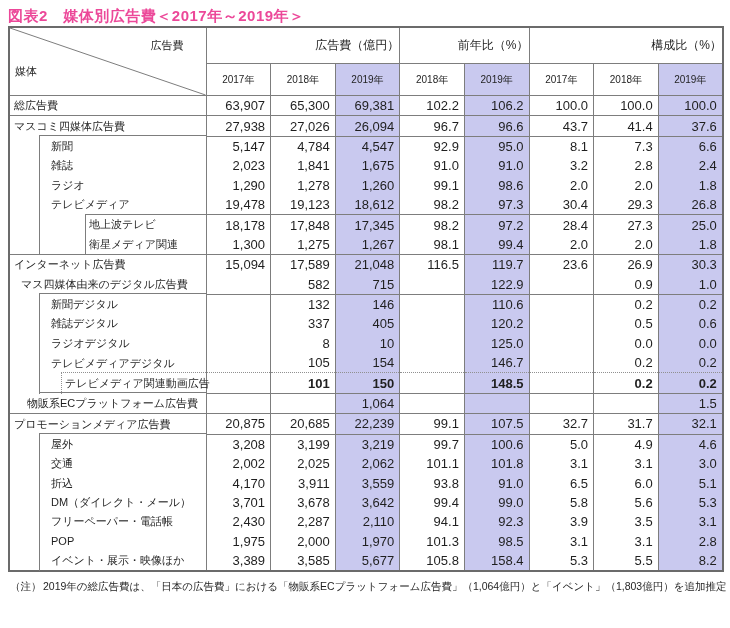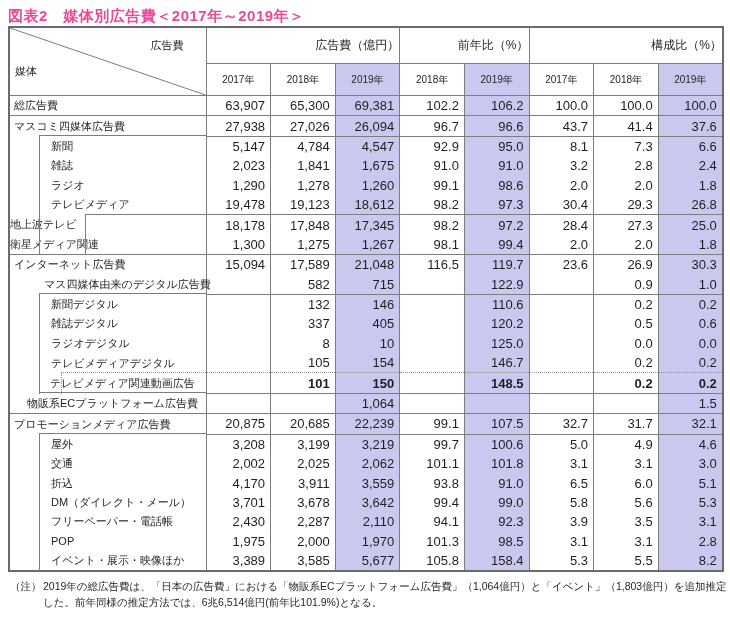--- a/index.html
+++ b/index.html
@@ -55,7 +55,7 @@
   tr.r-nethead .lt{padding-left:34px;}
   tr.r-ec .lt{padding-left:17px;}
   tr.r-sub .lt{padding-left:41px;}
-  tr.r-subsub .lt{}
+  tr.r-subsub .lt{padding-left:79px;}
   tr.r-netsubsub .lt{padding-left:40px;}
 
   .footnotes{margin:7px 0 0 10px;font-size:10.5px;color:#1f1f1f;}

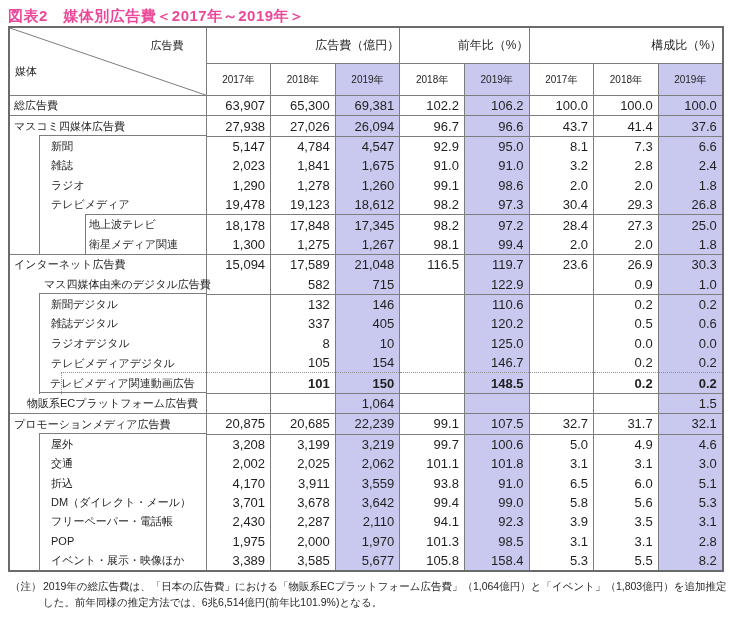--- a/index.html
+++ b/index.html
@@ -52,7 +52,7 @@
   }
   
   tr.r-plain .lt{padding-left:4px;}
-  tr.r-nethead .lt{padding-left:34px;}
+  tr.r-nethead .lt{padding-left:11px;}
   tr.r-ec .lt{padding-left:17px;}
   tr.r-sub .lt{padding-left:41px;}
   tr.r-subsub .lt{padding-left:79px;}

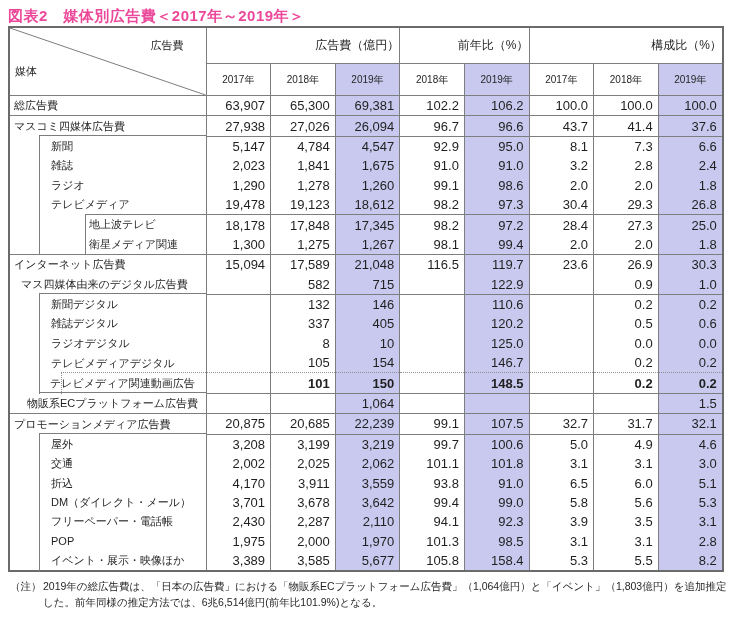--- a/index.html
+++ b/index.html
@@ -56,7 +56,7 @@
   tr.r-ec .lt{padding-left:17px;}
   tr.r-sub .lt{padding-left:41px;}
   tr.r-subsub .lt{padding-left:79px;}
-  tr.r-netsubsub .lt{padding-left:40px;}
+  tr.r-netsubsub .lt{padding-left:55px;}
 
   .footnotes{margin:7px 0 0 10px;font-size:10.5px;color:#1f1f1f;}
   .footnote{margin-bottom:9px;line-height:1.5;}

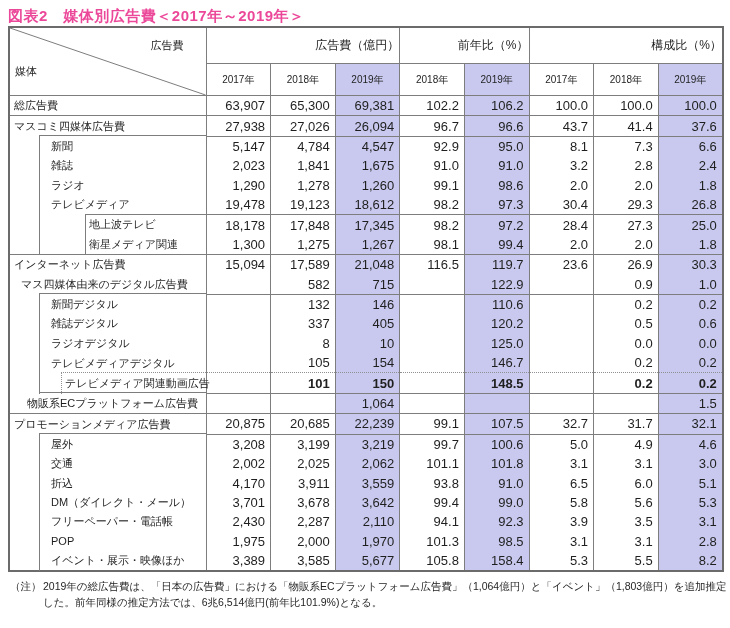--- a/index.html
+++ b/index.html
@@ -431,7 +431,6 @@
     <div>
       <span class="fn-prefix">（注）</span><span>2019年の総広告費は、「日本の広告費」における「物販系ECプラットフォーム広告費」（1,064億円）と「イベント」（1,803億円）を追加推定</span>
     </div>
-    <div class="fn-cont">した。前年同様の推定方法では、6兆6,514億円(前年比101.9%)となる。</div>
   </div>
 
 </div>

